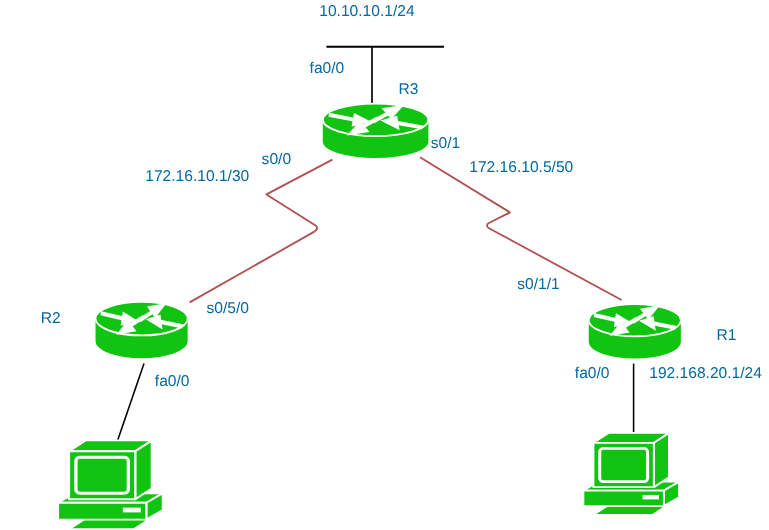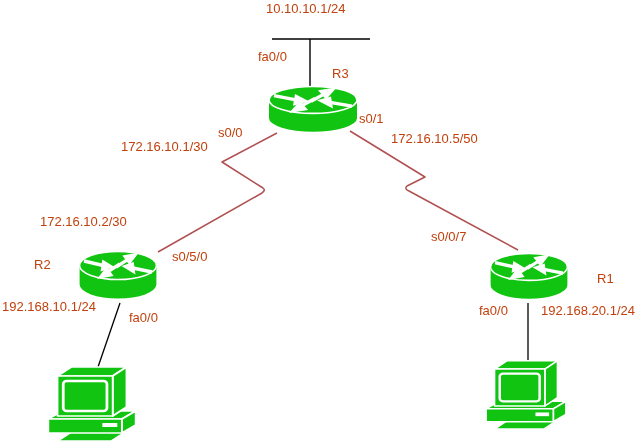--- a/index.html
+++ b/index.html
@@ -28,7 +28,7 @@
     position: absolute;
     font-size: 13px;
     line-height: 14px;
-    color: #c2410c;
+    color: #0369a1;
     white-space: nowrap;
   }
 </style>

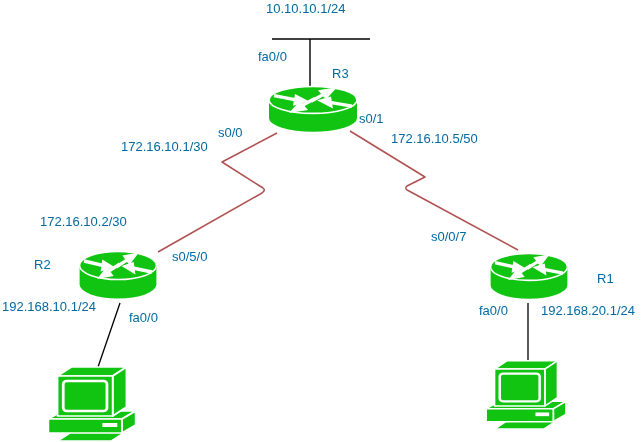--- a/index.html
+++ b/index.html
@@ -151,7 +151,6 @@
   <div class="lbl" style="left:359px; top:112px;">s0/1</div>
   <div class="lbl" style="left:121px; top:140px;">172.16.10.1/30</div>
   <div class="lbl" style="left:391px; top:132px;">172.16.10.5/50</div>
-  <div class="lbl" style="left:40px;  top:215px;">172.16.10.2/30</div>
   <div class="lbl" style="left:172px; top:250px;">s0/5/0</div>
   <div class="lbl" style="left:431px; top:230px;">s0/0/7</div>
   <div class="lbl" style="left:34px;  top:258px;">R2</div>

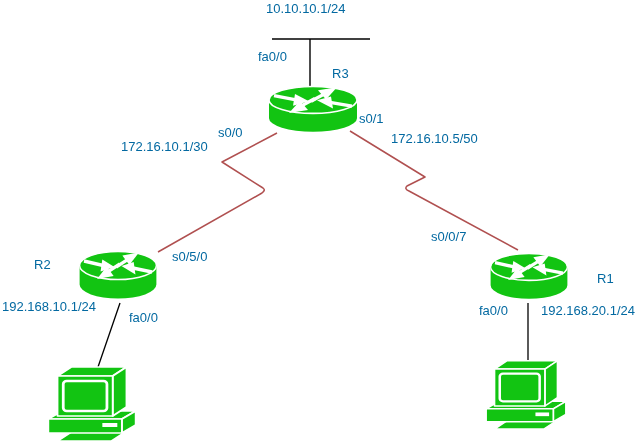--- a/index.html
+++ b/index.html
@@ -152,7 +152,7 @@
   <div class="lbl" style="left:121px; top:140px;">172.16.10.1/30</div>
   <div class="lbl" style="left:391px; top:132px;">172.16.10.5/50</div>
   <div class="lbl" style="left:172px; top:250px;">s0/5/0</div>
-  <div class="lbl" style="left:431px; top:230px;">s0/0/7</div>
+  <div class="lbl" style="left:431px; top:230px;">s0/1/1</div>
   <div class="lbl" style="left:34px;  top:258px;">R2</div>
   <div class="lbl" style="left:597px; top:272px;">R1</div>
   <div class="lbl" style="left:2px;   top:300px;">192.168.10.1/24</div>

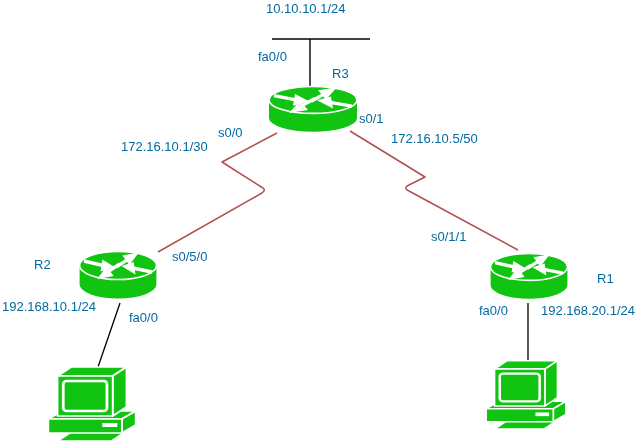--- a/index.html
+++ b/index.html
@@ -155,7 +155,6 @@
   <div class="lbl" style="left:431px; top:230px;">s0/1/1</div>
   <div class="lbl" style="left:34px;  top:258px;">R2</div>
   <div class="lbl" style="left:597px; top:272px;">R1</div>
-  <div class="lbl" style="left:2px;   top:300px;">192.168.10.1/24</div>
   <div class="lbl" style="left:129px; top:311px;">fa0/0</div>
   <div class="lbl" style="left:479px; top:304px;">fa0/0</div>
   <div class="lbl" style="left:541px; top:304px;">192.168.20.1/24</div>

